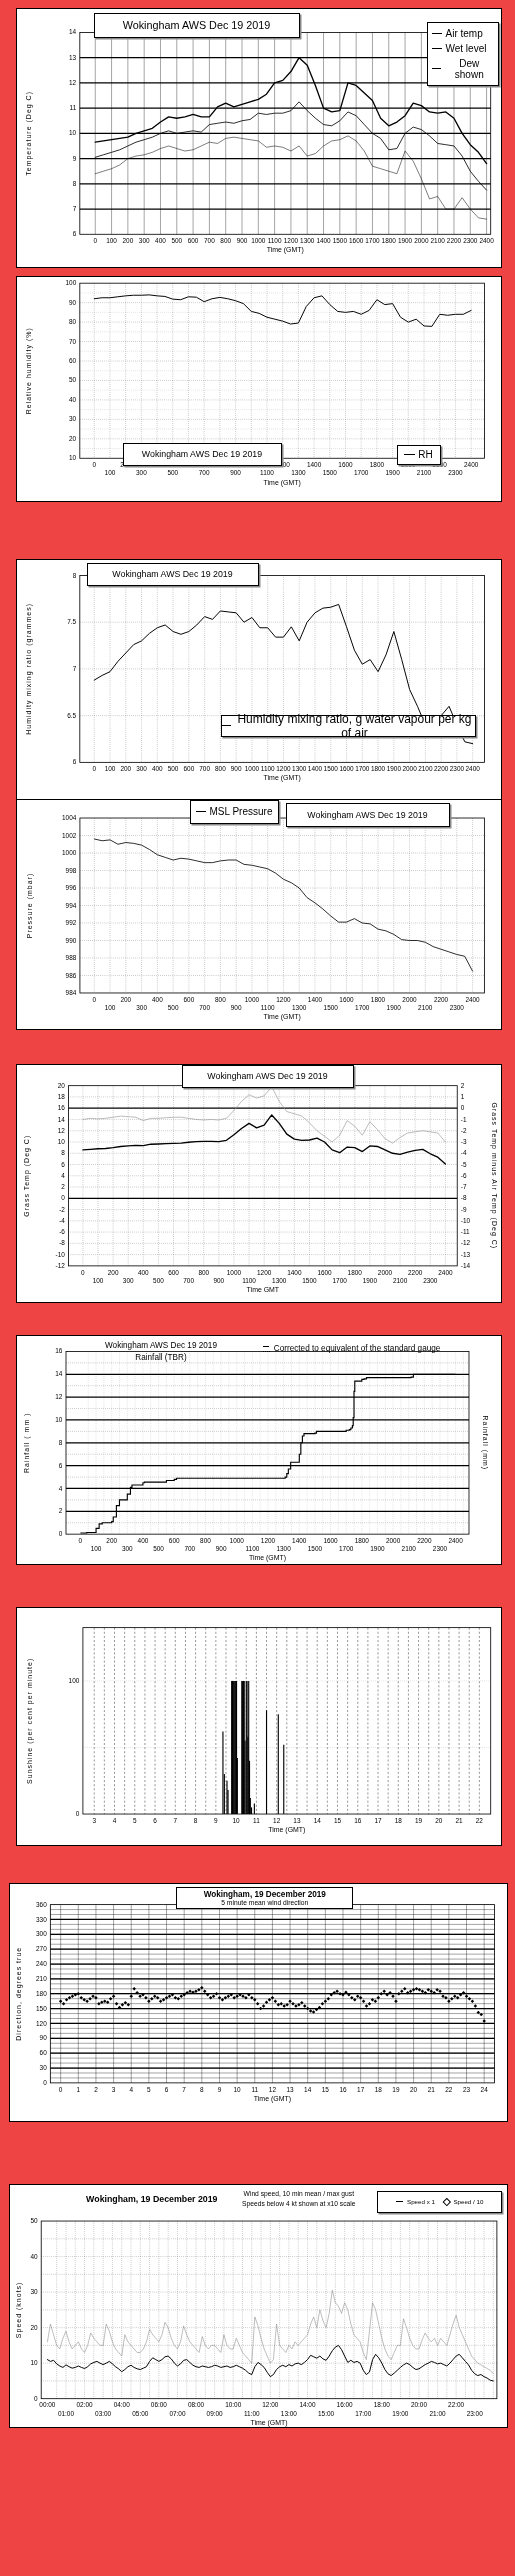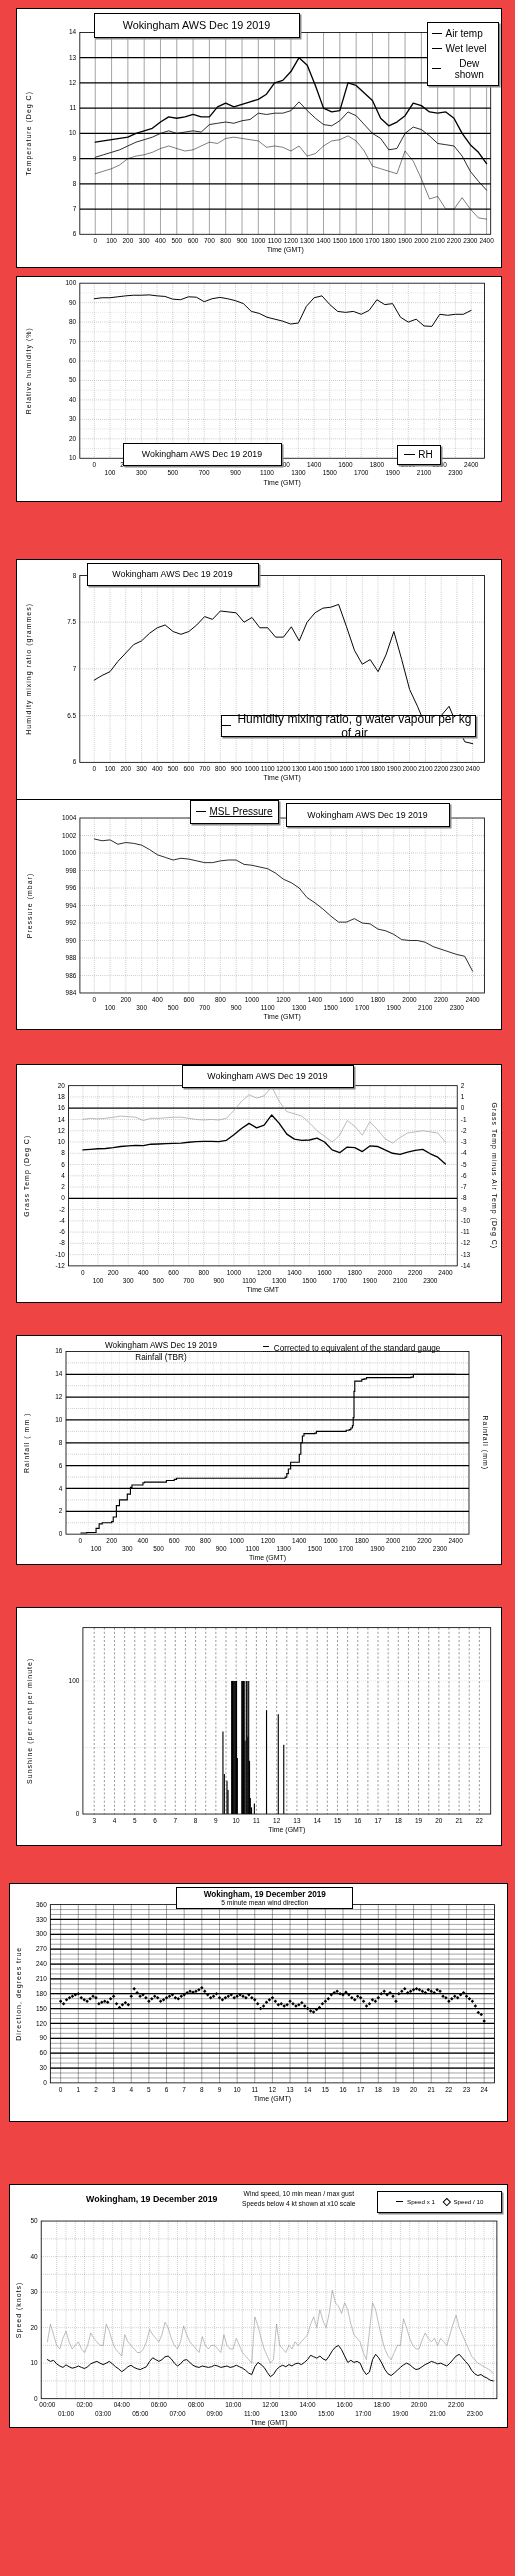--- a/index.html
+++ b/index.html
@@ -387,7 +387,7 @@
         <text x="28" y="205" class="at ys" text-anchor="middle" transform="rotate(-90 28 205)">Pressure (mbar)</text>
         <polyline points="150.0,75.8 165.3,79.2 180.6,77.5 195.9,86.0 211.3,82.6 226.6,84.3 241.9,87.7 257.2,96.2 272.5,106.4 287.8,111.5 303.1,116.6 318.4,113.2 333.8,114.9 349.1,118.3 364.4,121.7 379.7,121.7 395.0,118.3 410.3,116.6 425.6,116.6 440.9,125.1 456.3,126.8 471.6,130.2 486.9,133.6 502.2,142.1 517.5,154.0 532.8,160.8 548.1,171.0 563.4,189.7 578.8,199.9 594.1,211.8 609.4,225.4 624.7,237.3 640.0,237.3 655.3,230.5 670.6,239.0 685.9,240.7 701.3,250.9 716.6,254.3 731.9,261.1 747.2,271.3 762.5,273.0 777.8,273.0 793.1,276.4 808.4,284.9 823.8,290.0 839.1,295.1 854.4,300.2 869.7,303.6 885.0,332.5" fill="none" stroke="#000" stroke-width="1.6" stroke-linejoin="round" stroke-linecap="round"></polyline>
       </svg>
-    <div class="wbox" style="left:173px;top:0px;width:87px;height:21.6px;text-decoration:underline;">
+    <div class="wbox" style="left:173px;top:0px;width:87px;height:21.6px;">
       <div class="row">
           <span class="dash d3"></span>
         <span class="t14">MSL Pressure</span>

